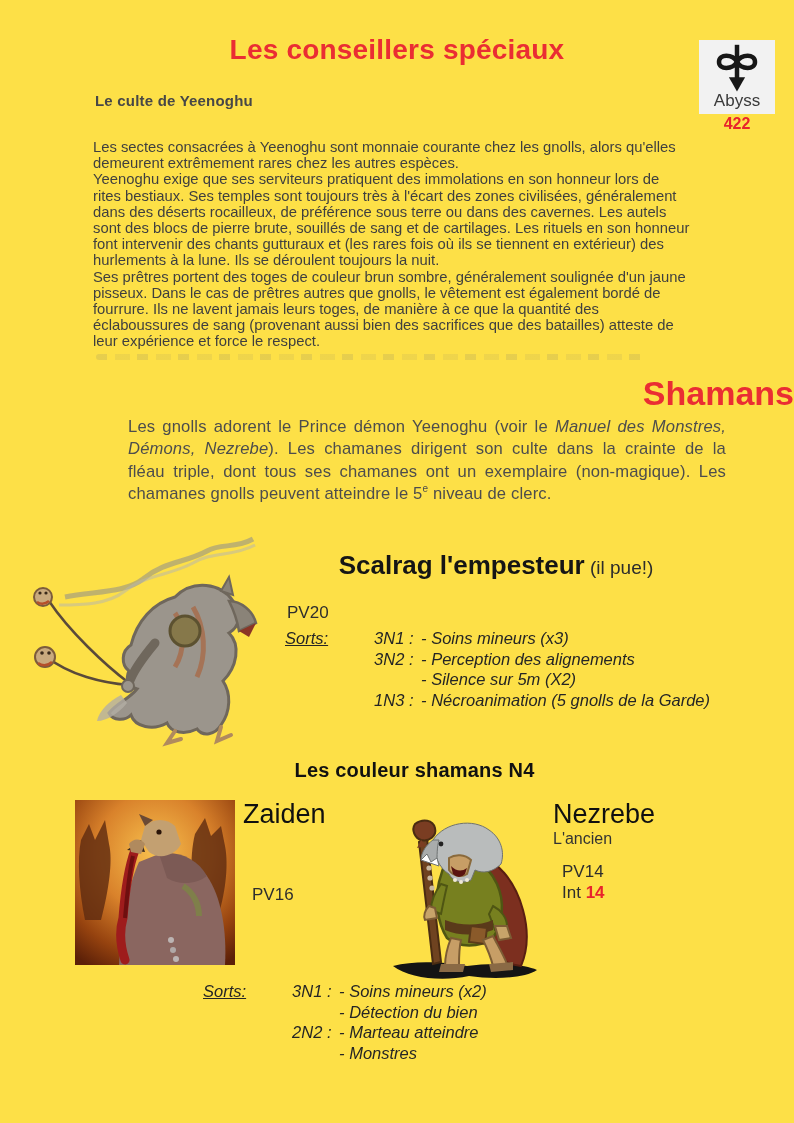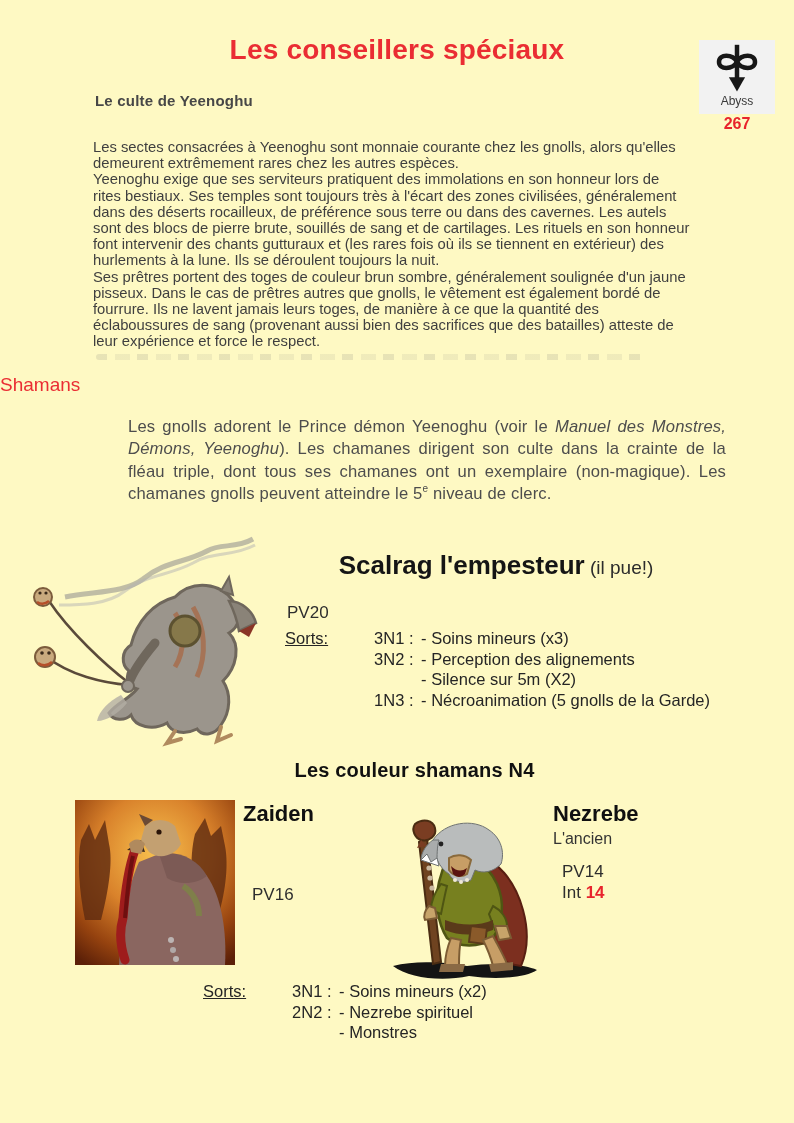--- a/index.html
+++ b/index.html
@@ -4,7 +4,7 @@
 <style>
   html,body{margin:0;padding:0;background:#ffffff;}
   .page{
-    position:relative;width:794px;height:1123px;background:#fef9c3;overflow:hidden;
+    position:relative;width:794px;height:1123px;background:#fde047;overflow:hidden;
     font-family:"Liberation Sans","DejaVu Sans",sans-serif;color:#3f3f3f;
   }
   

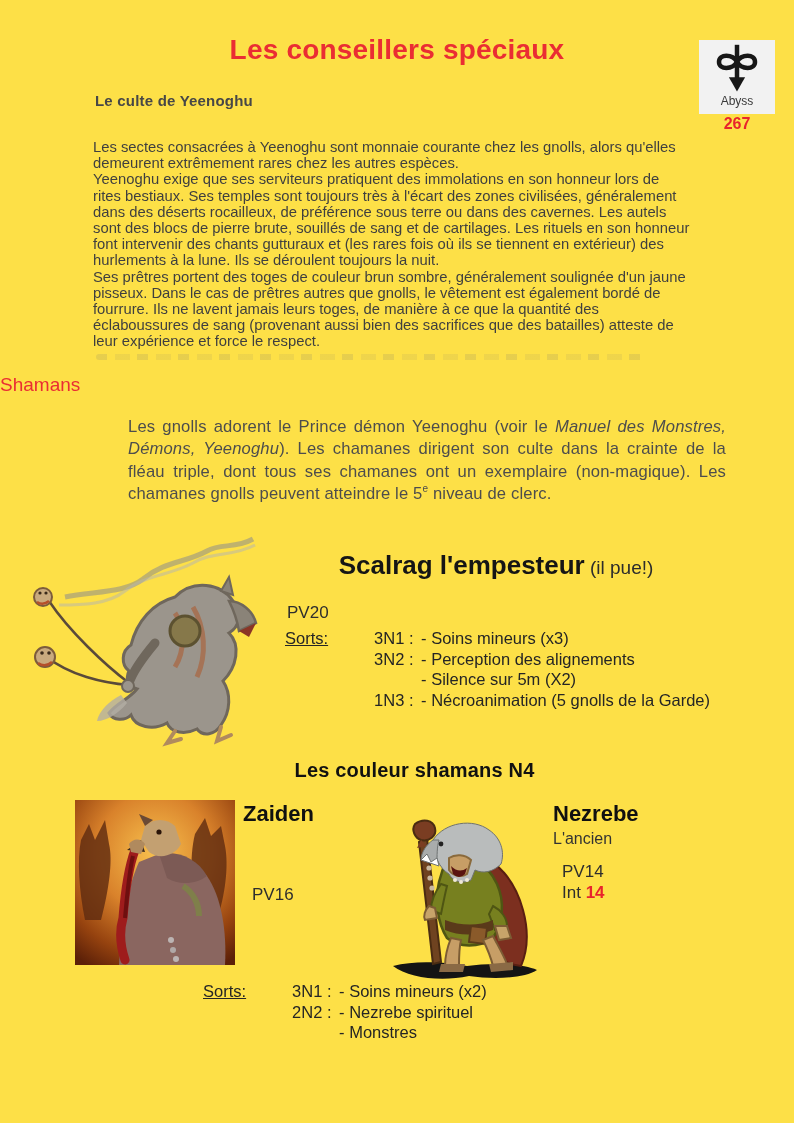--- a/index.html
+++ b/index.html
@@ -15,7 +15,7 @@
   .badge{position:absolute;left:699px;top:40px;width:76px;text-align:center;}
   .badge-box{background:#f2f2f2;width:76px;height:74px;display:flex;flex-direction:column;align-items:center;justify-content:flex-start;}
   .badge-box svg{margin-top:3px;}
-  .badge-label{font-size:12px;color:#3a3a3a;line-height:12px;margin-top:-2px;}
+  .badge-label{font-size:17px;color:#3a3a3a;line-height:12px;margin-top:-2px;}
   .badge-number{font-size:16px;font-weight:bold;color:#e8242c;line-height:18px;margin-top:1px;}
   .section-label{
     position:absolute;left:95px;top:92px;font-size:15px;font-weight:bold;color:#474747;letter-spacing:.2px;

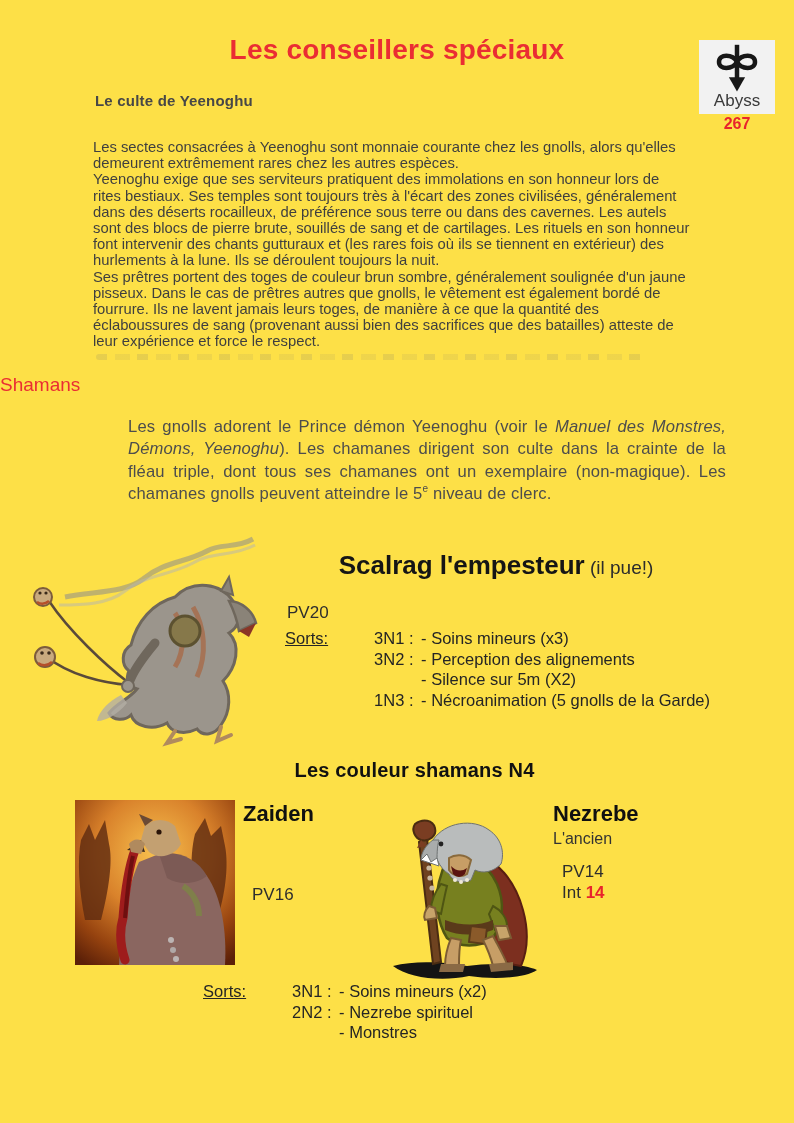--- a/index.html
+++ b/index.html
@@ -93,7 +93,7 @@
       </svg>
       <div class="badge-label">Abyss</div>
     </div>
-    <div class="badge-number">267</div>
+    <div class="badge-number">422</div>
   </div>
 
   <div class="section-label">Le culte de Yeenoghu</div>

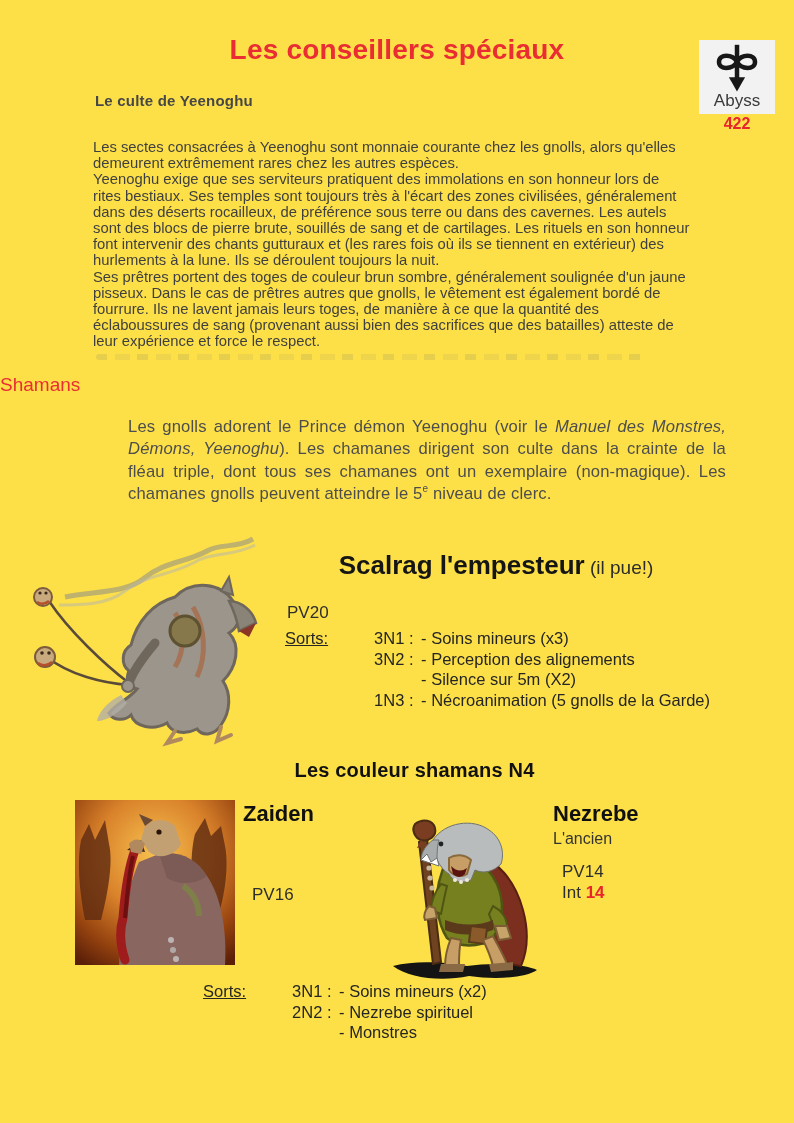--- a/index.html
+++ b/index.html
@@ -31,8 +31,8 @@
   }
   
   .shamans-heading{
-    position:absolute;left:0;right:0;top:374px;text-align:left;
-    font-size:19px;font-weight:normal;color:#ea2d33;
+    position:absolute;left:0;right:0;top:374px;text-align:right;
+    font-size:34px;font-weight:bold;color:#ea2d33;
   }
   .shamans-para{
     position:absolute;left:128px;top:416px;width:598px;

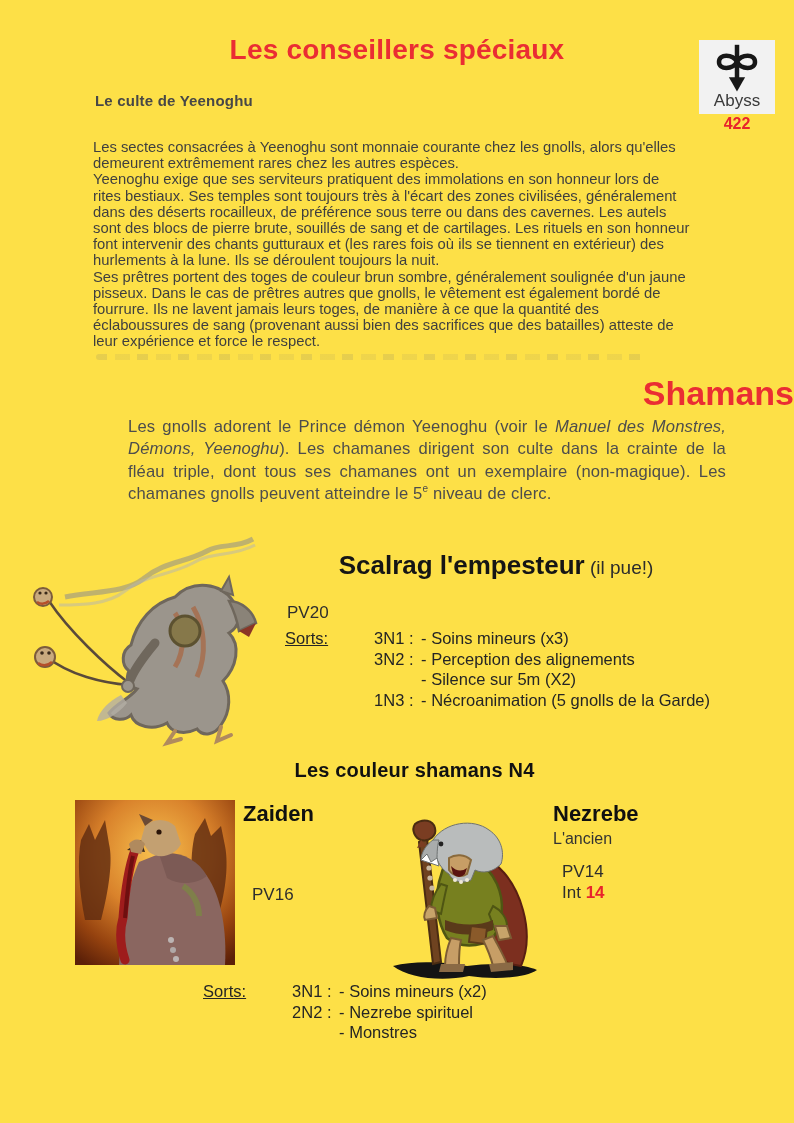--- a/index.html
+++ b/index.html
@@ -118,7 +118,7 @@
 
   <div class="shamans-para">
     <div class="jline"><span>Les gnolls adorent le Prince démon Yeenoghu (voir le </span><span class="it">Manuel des Monstres,</span></div>
-    <div class="jline"><span class="it">Démons, Yeenoghu</span><span>). Les chamanes dirigent son culte dans la crainte de la</span></div>
+    <div class="jline"><span class="it">Démons, Nezrebe</span><span>). Les chamanes dirigent son culte dans la crainte de la</span></div>
     <div class="jline">fléau triple, dont tous ses chamanes ont un exemplaire (non-magique). Les</div>
     <div class="jline jline-last"><span>chamanes gnolls peuvent atteindre le 5</span><span class="sup">e</span><span> niveau de clerc.</span></div>
   </div>

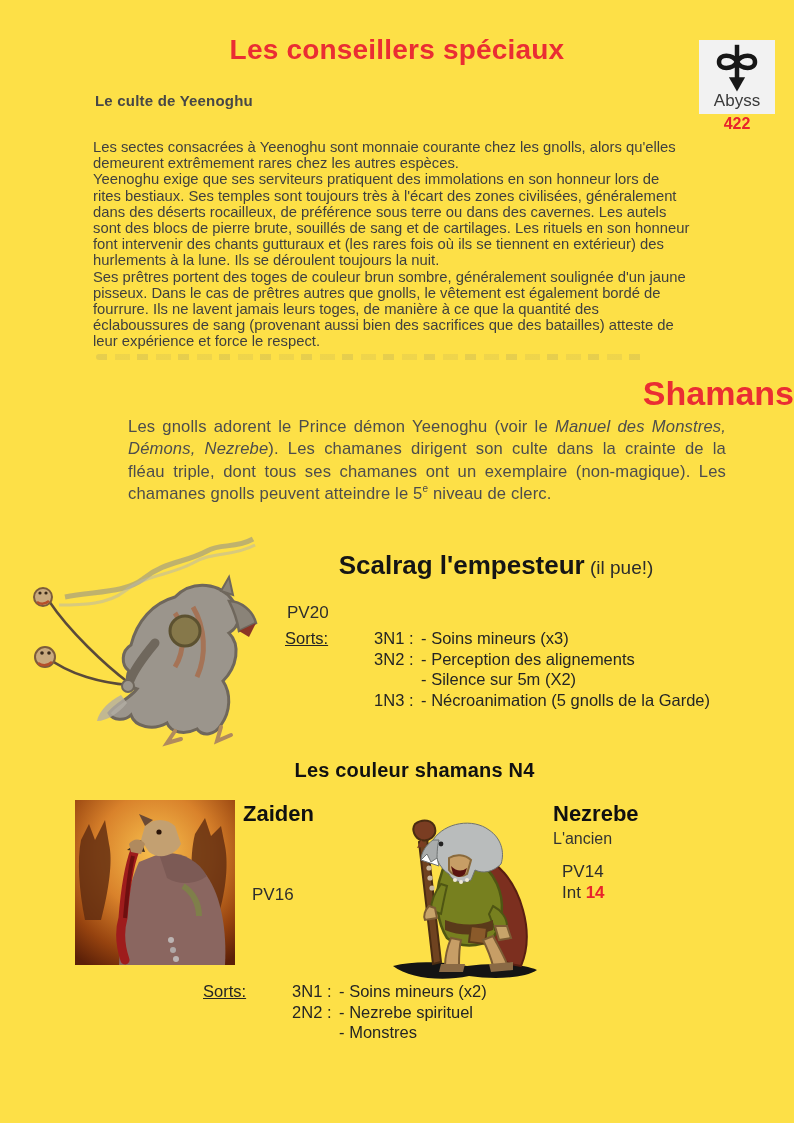--- a/index.html
+++ b/index.html
@@ -50,7 +50,7 @@
   .scalrag-rank{font-size:21px;font-weight:bold;margin-top:3px;margin-right:58px;letter-spacing:.3px;}
   .stat-pv{position:absolute;font-size:17px;color:#2e2e2e;}
   .pv-scalrag{left:287px;top:603px;}
-  .sorts{position:absolute;display:flex;font-size:16.5px;line-height:20.5px;color:#252525;}
+  .sorts{position:absolute;display:flex;font-size:16.5px;line-height:20.5px;color:#252525;font-style:italic;}
   .sorts-top{left:285px;top:628px;}
   .sorts-bottom{left:203px;top:981px;}
   .sorts-label{text-decoration:underline;white-space:nowrap;}

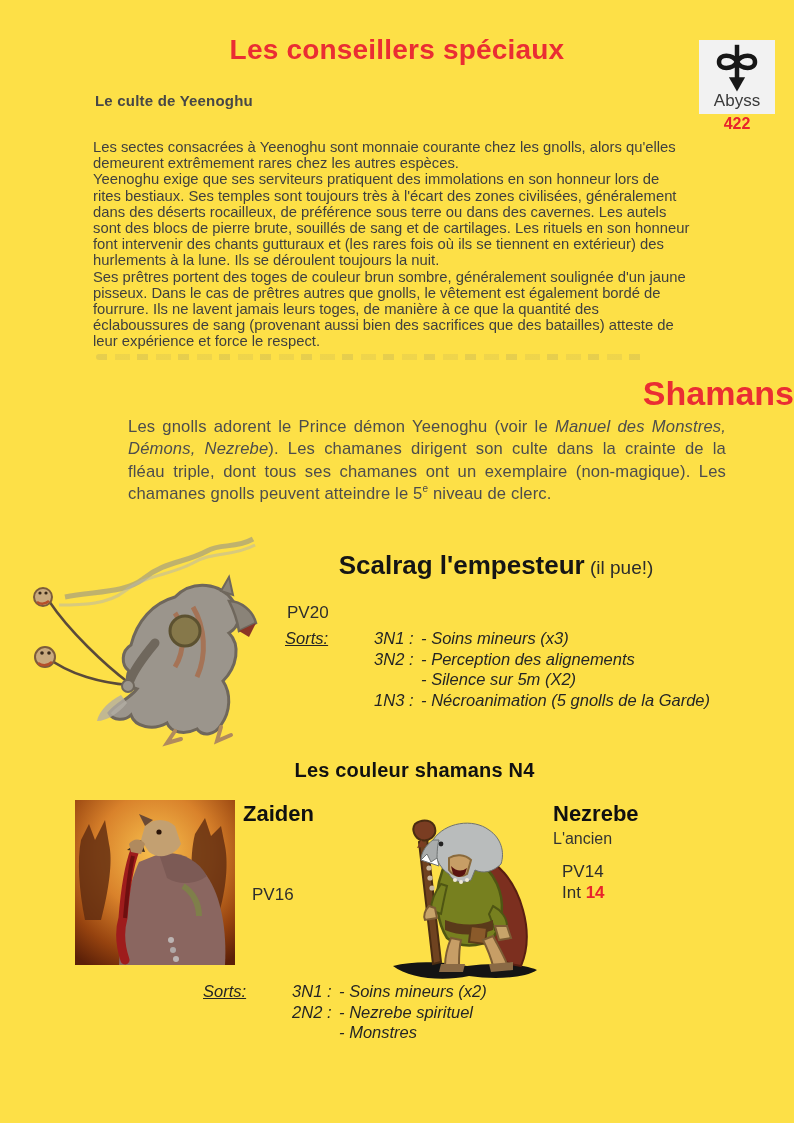--- a/index.html
+++ b/index.html
@@ -66,7 +66,7 @@
   .char-block{position:absolute;color:#2a2a2a;}
   .zaiden-block{left:243px;top:801px;width:130px;}
   .nezrebe-block{left:553px;top:801px;width:140px;}
-  .char-name{font-size:22px;font-weight:bold;color:#101010;line-height:26px;}
+  .char-name{font-size:27px;font-weight:normal;color:#101010;line-height:26px;}
   .char-sub{font-size:16px;line-height:18.5px;margin-top:3px;white-space:pre-line;color:#333;}
   .pv-zaiden{left:252px;top:885px;}
   .nezrebe-art{position:absolute;left:375px;top:814px;width:175px;height:170px;}

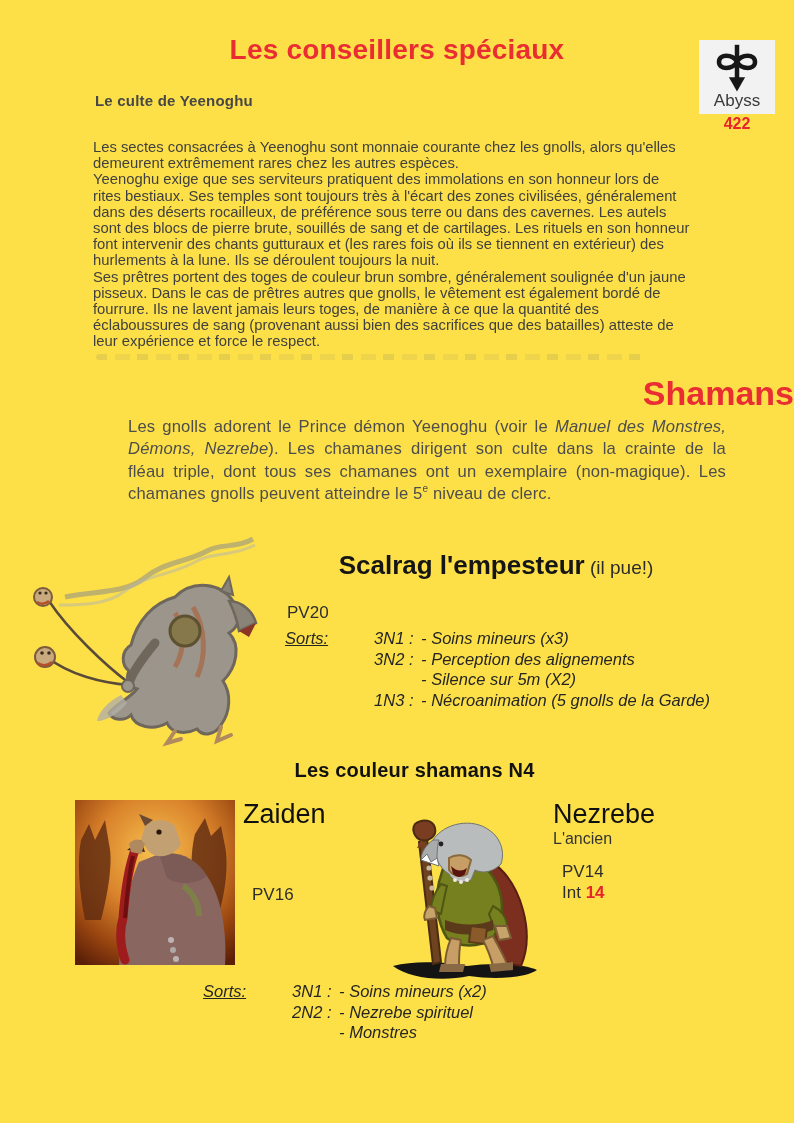--- a/index.html
+++ b/index.html
@@ -256,6 +256,10 @@
           <span>- Soins mineurs (x2)</span>
         </div>
       <div class="spell-row">
+          <span class="spell-code"></span>
+          <span>- Détection du bien</span>
+        </div>
+      <div class="spell-row">
           <span class="spell-code">2N2 :</span>
           <span>- Nezrebe spirituel</span>
         </div>

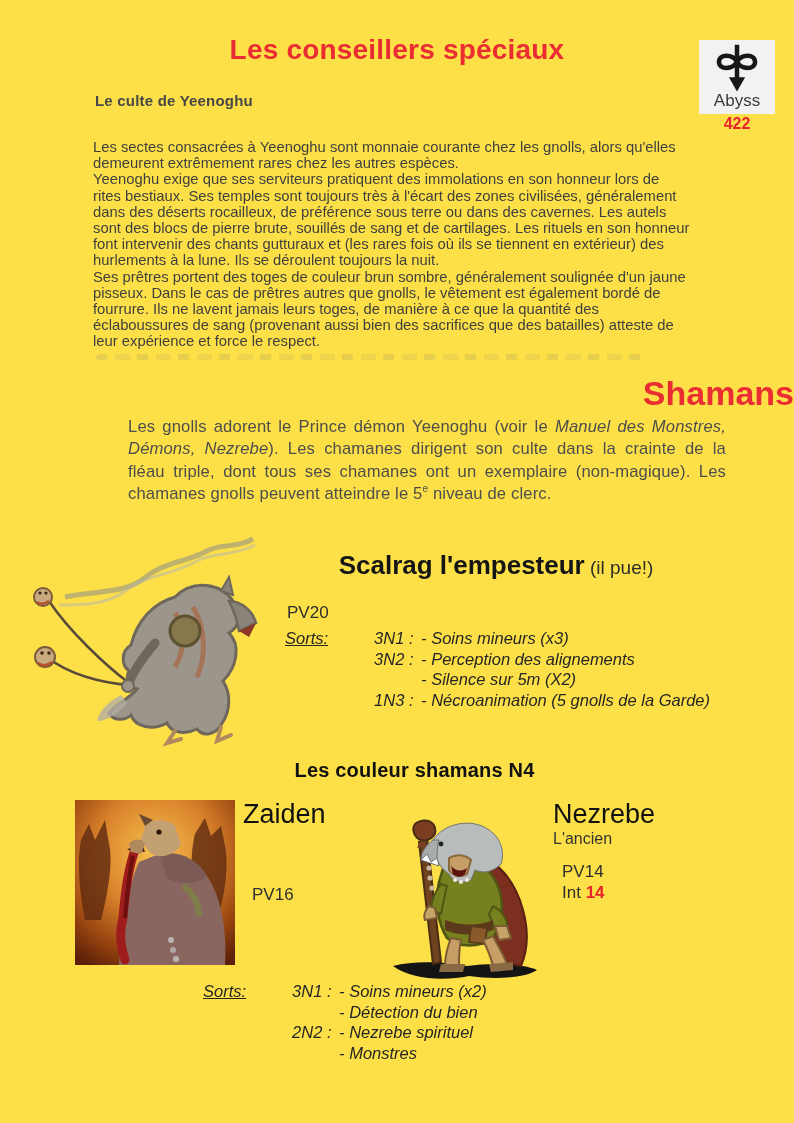--- a/index.html
+++ b/index.html
@@ -261,7 +261,7 @@
         </div>
       <div class="spell-row">
           <span class="spell-code">2N2 :</span>
-          <span>- Nezrebe spirituel</span>
+          <span>- Marteau atteindre</span>
         </div>
       <div class="spell-row">
           <span class="spell-code"></span>

